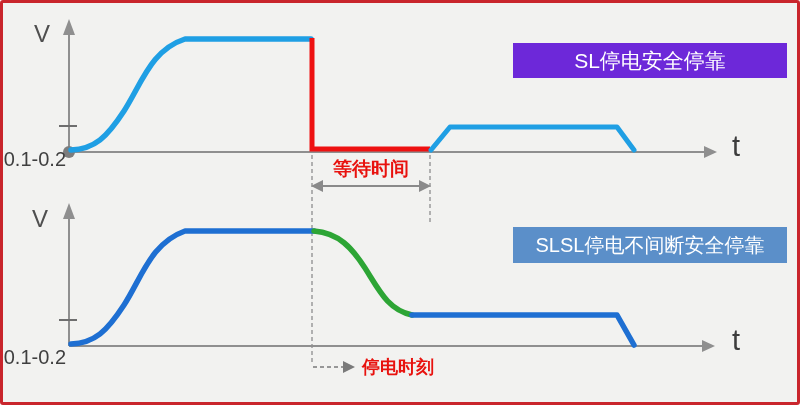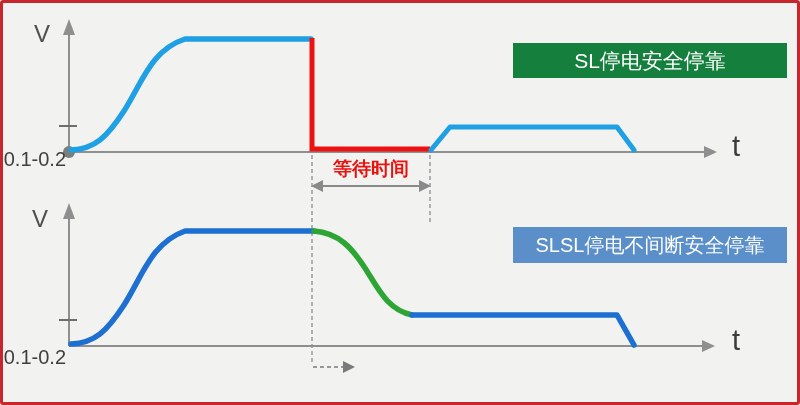--- a/index.html
+++ b/index.html
@@ -17,7 +17,7 @@
   .badge{
     position:absolute;left:510px;width:274px;text-align:center;color:#ffffff;
   }
-  .badge-gray{top:40px;height:35px;line-height:35px;font-size:21px;background:#15803d;}
+  .badge-gray{top:40px;height:35px;line-height:35px;font-size:21px;background:#6d28d9;}
   .badge-blue{top:224px;height:36px;line-height:36px;font-size:20px;background:#5b8fc9;}
 </style>
 </head>

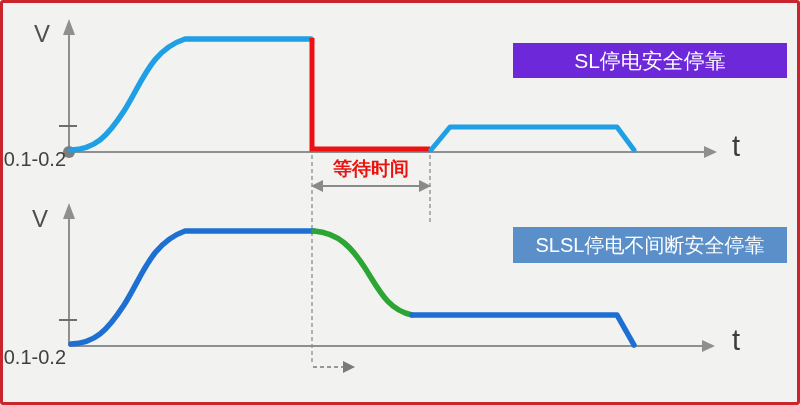--- a/index.html
+++ b/index.html
@@ -67,6 +67,7 @@
   <div class="lbl v-label" style="left:29px;top:202px;">V</div>
   <div class="lbl ytick-label" style="left:0px;top:298px;">0.1-0.2</div>
   <div class="lbl t-label" style="left:729px;top:321px;">t</div>
+  <div class="lbl red-note" style="left:359px;top:352px;font-size:18px;">停电时刻</div>
   <div class="badge badge-blue">SLSL停电不间断安全停靠</div>
 
 </div>

